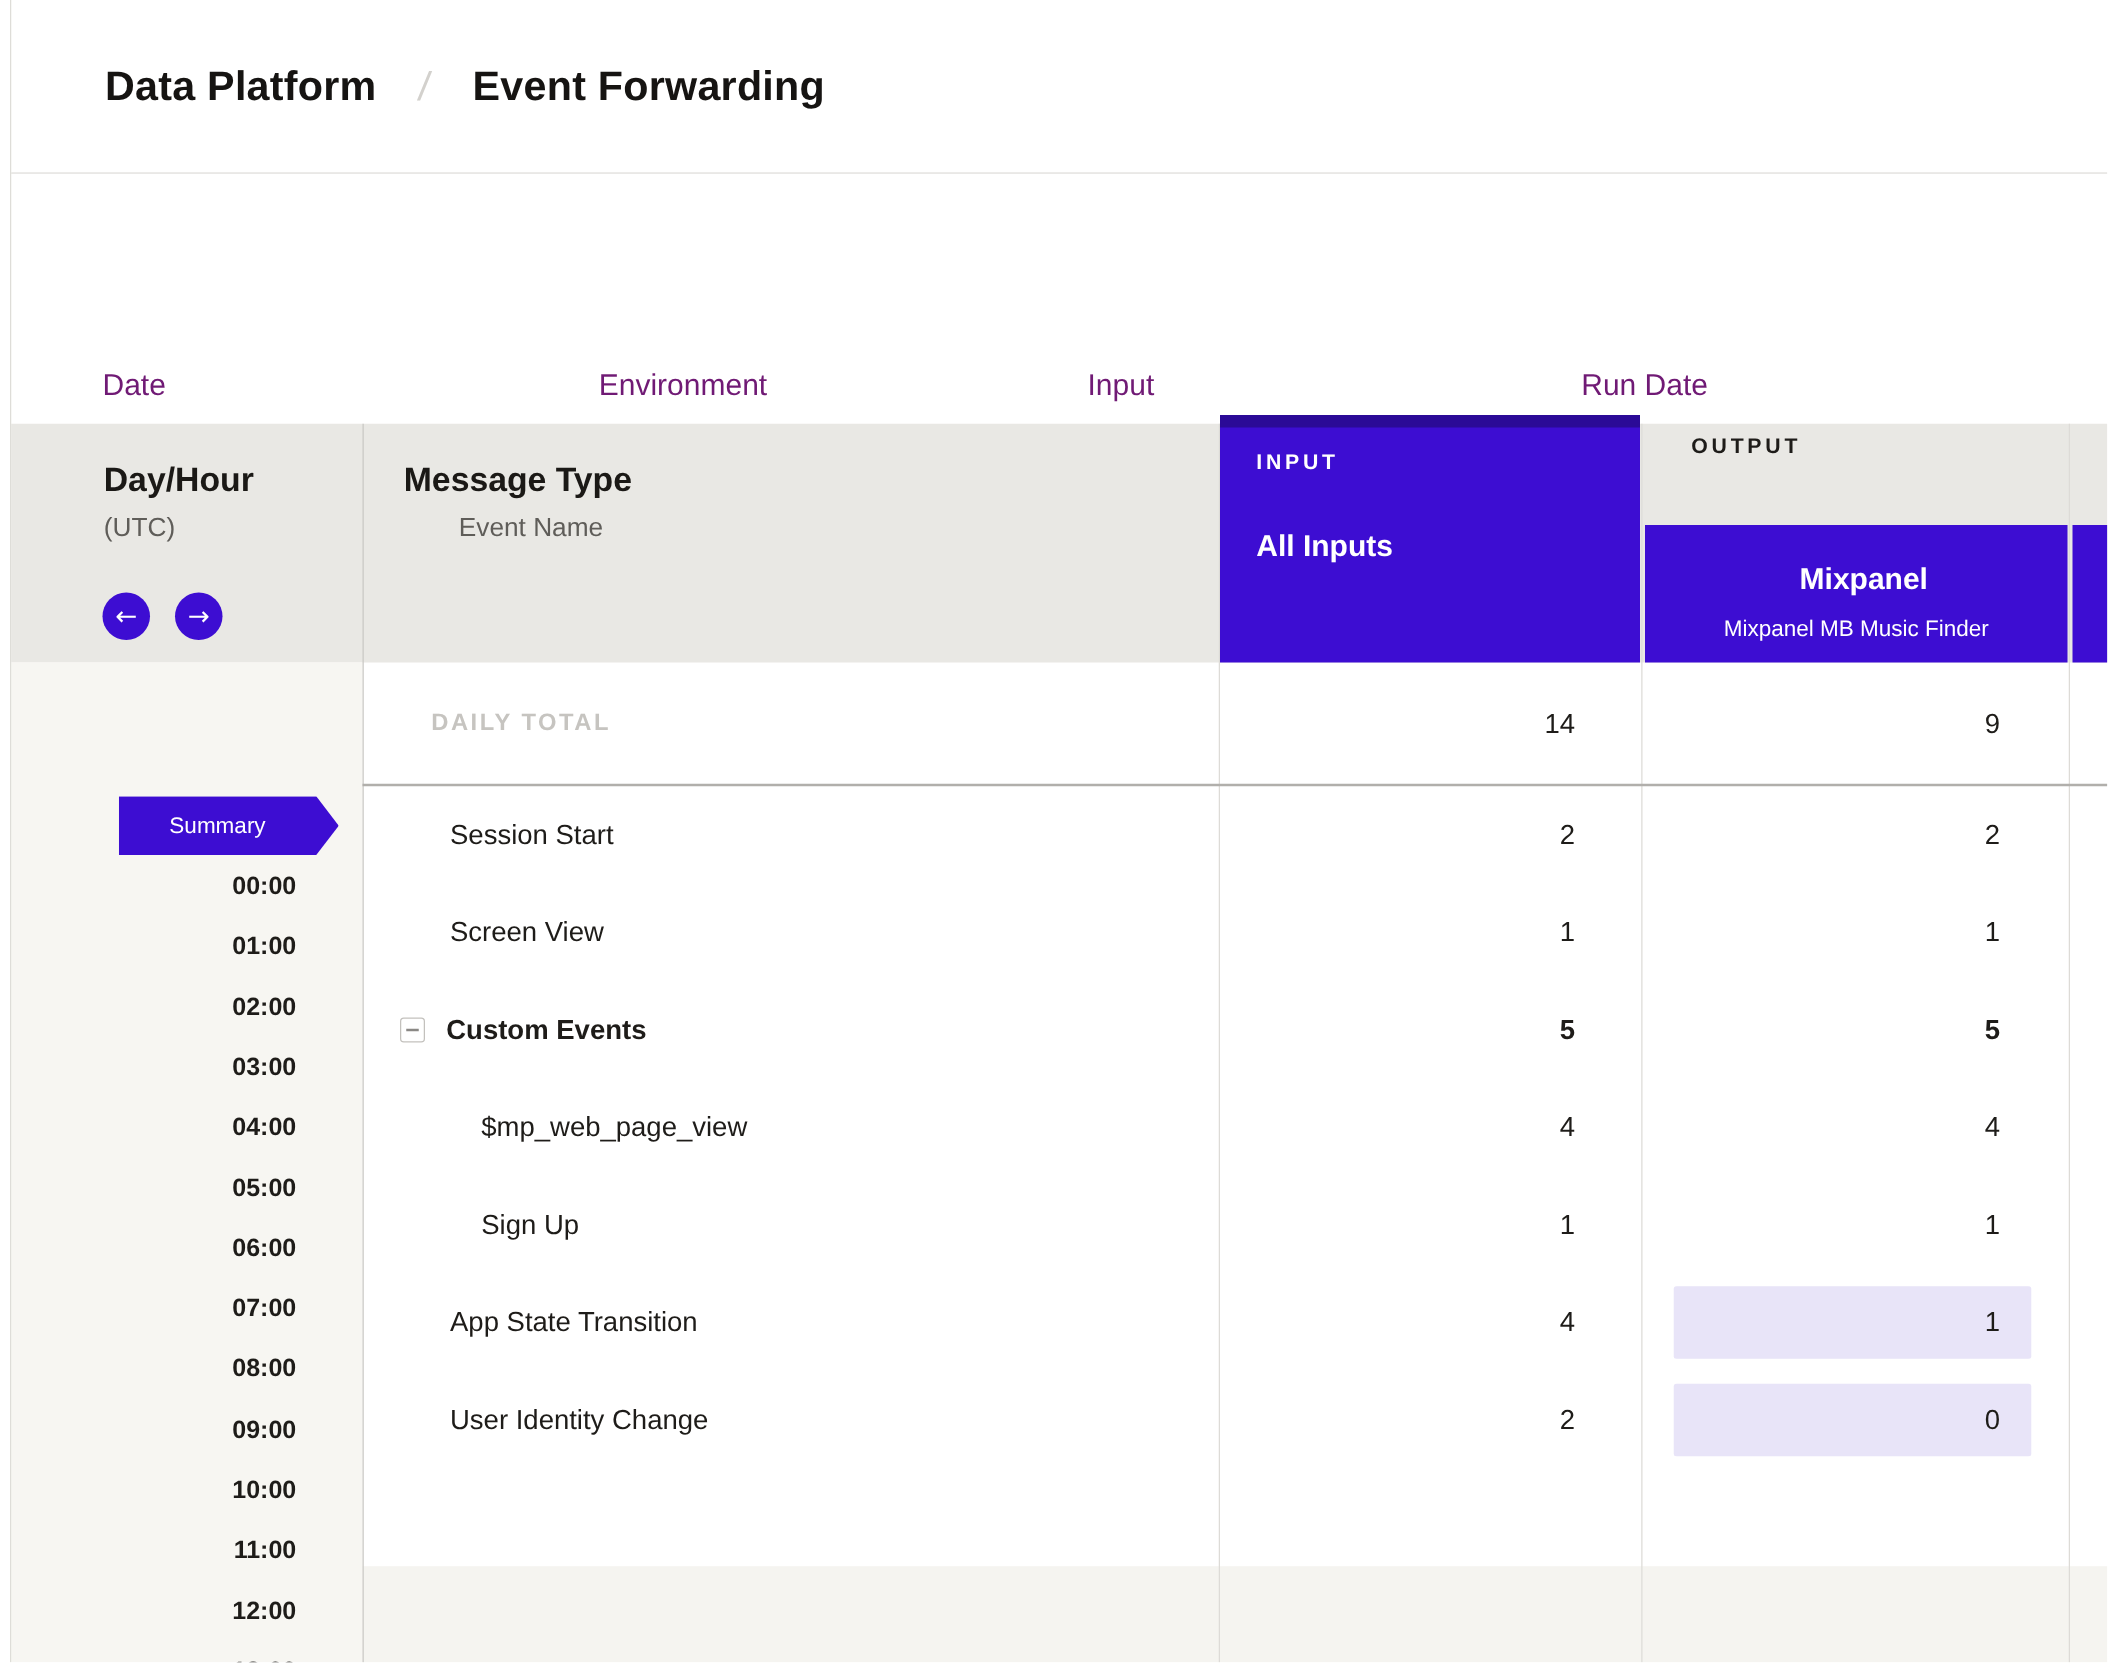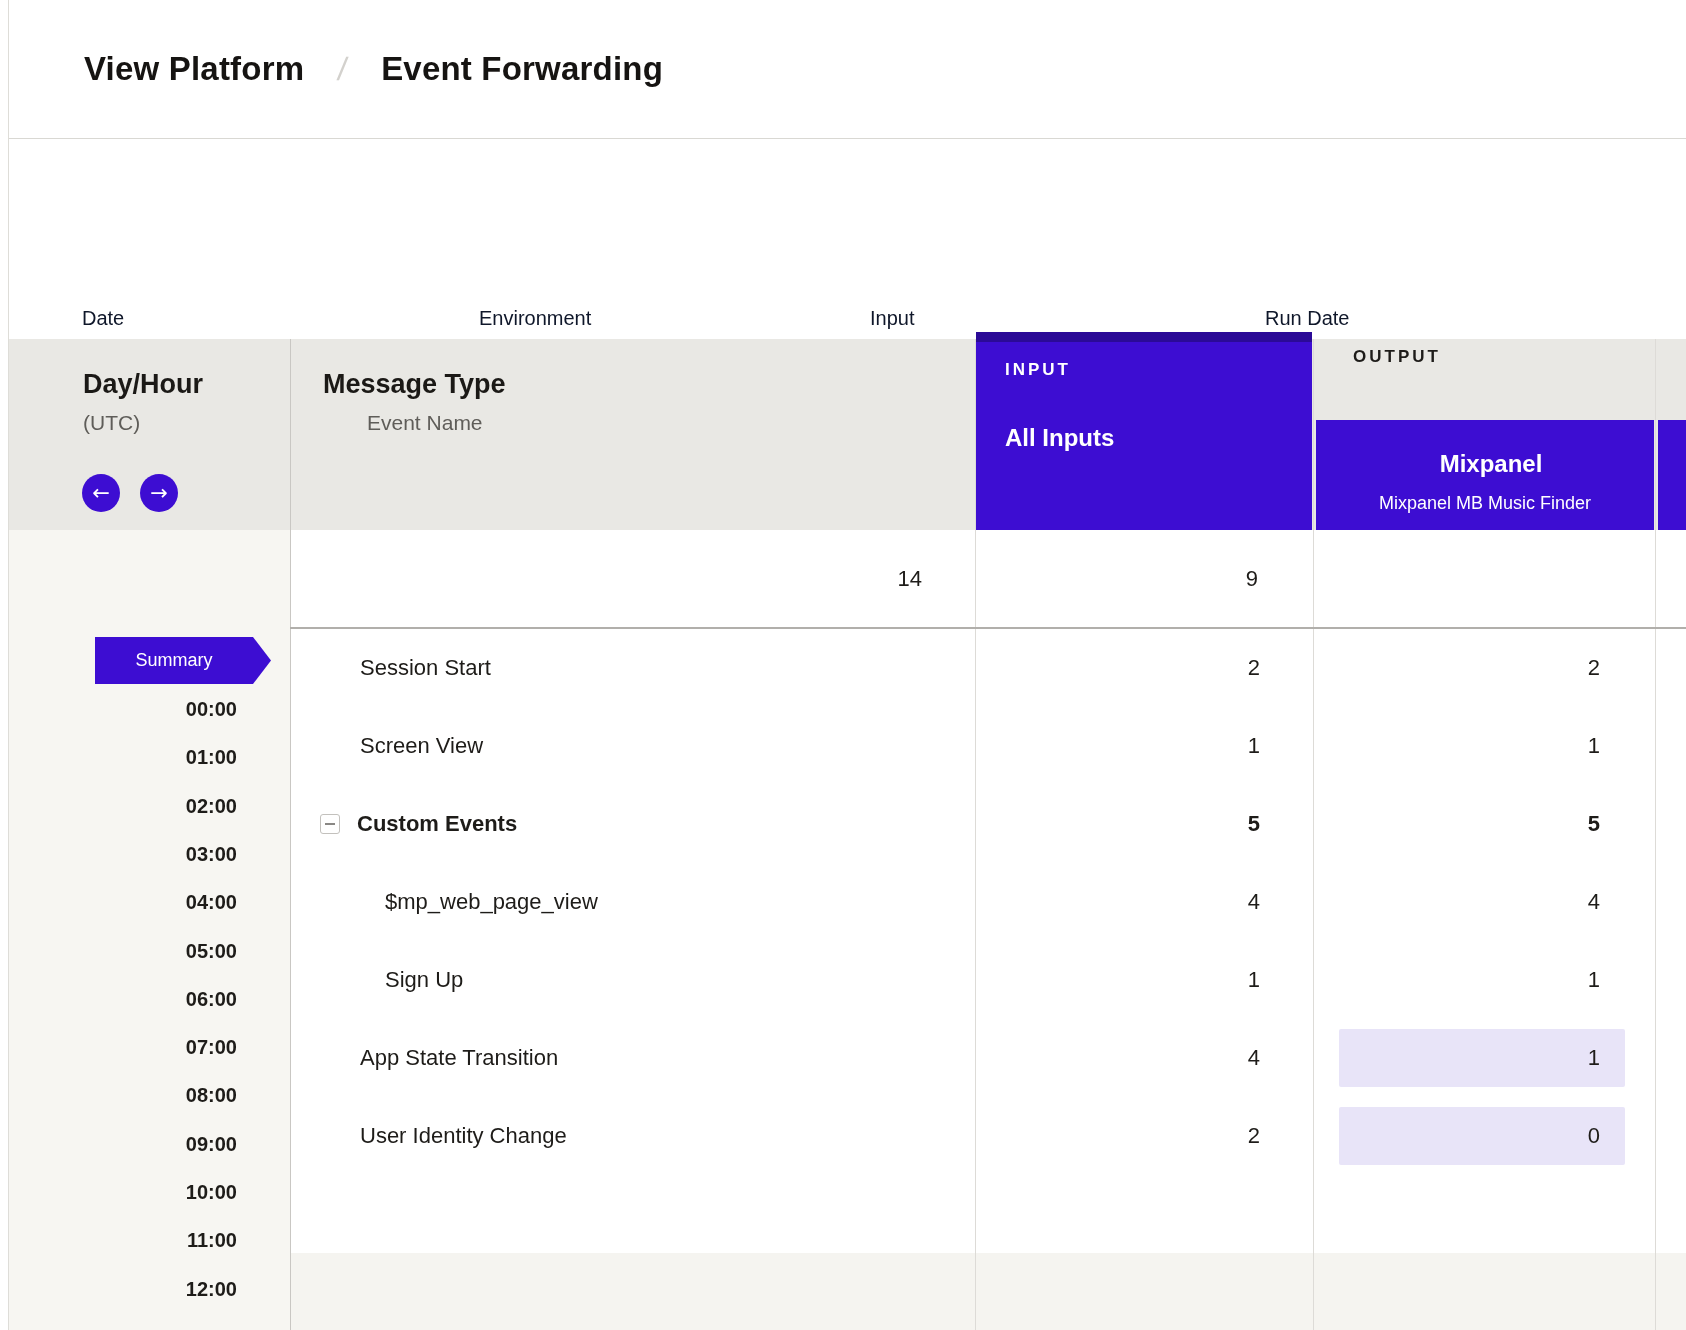--- a/index.html
+++ b/index.html
@@ -82,7 +82,7 @@
   <div class="left-edge"></div>
 
   <header class="breadcrumb">
-    <span class="crumb">View Platform</span>
+    <span class="crumb">Data Platform</span>
     <span class="crumb-sep">/</span>
     <span class="crumb">Event Forwarding</span>
   </header>

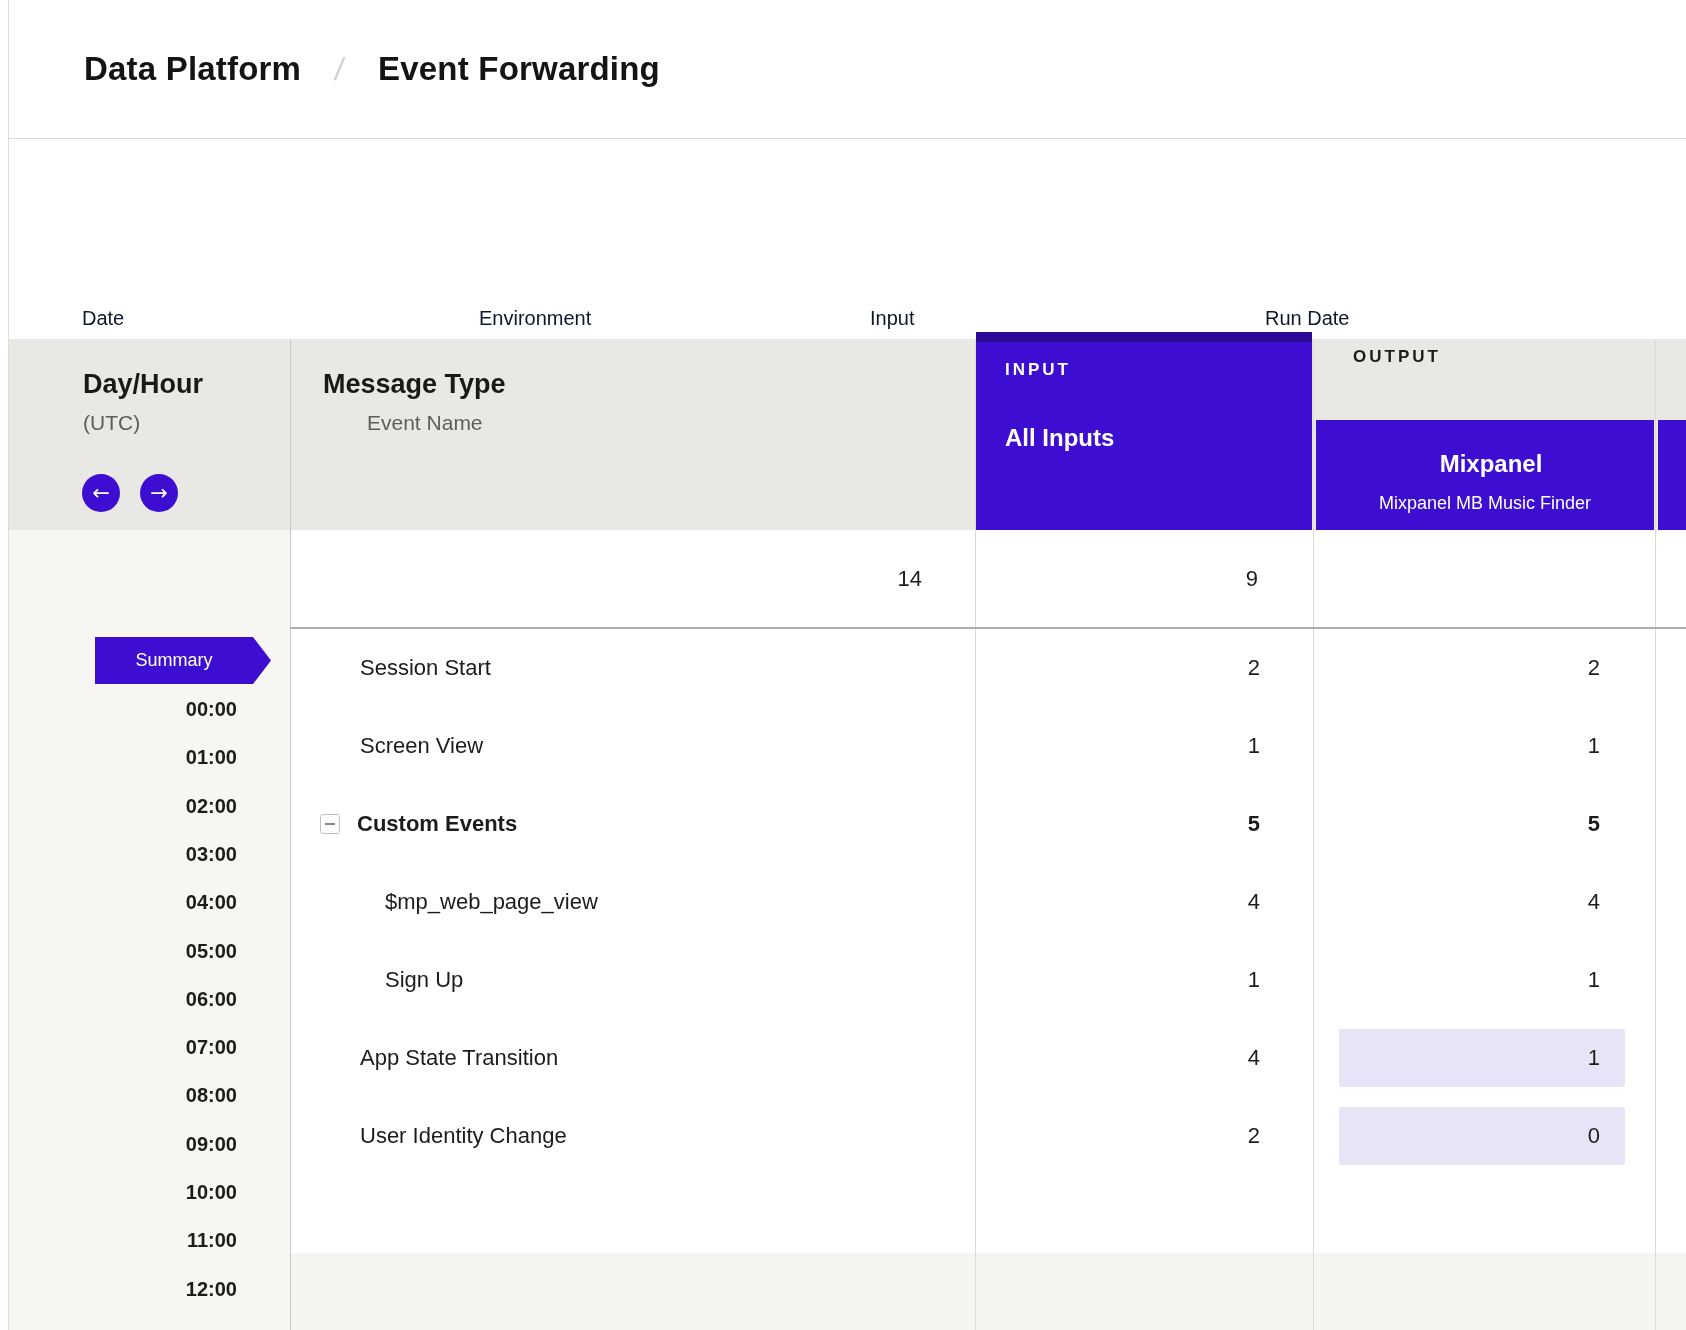--- a/index.html
+++ b/index.html
@@ -15,7 +15,7 @@
 
   
   .filters { position:absolute; left:9px; right:0; top:139px; height:201px; background:#fff; }
-  .f-label { position:absolute; top:168px; font-size:20px; color:#0f172a; }
+  .f-label { position:absolute; top:156px; font-size:24px; color:#701a75; }
   .f-box { position:absolute; top:213px; height:70px; width:373px; border:1px solid #d5d3cf; border-radius:2px; background:#fff; display:flex; align-items:center; padding:0 26px; gap:16px; cursor:pointer; }
   .f-value { font-size:22px; font-weight:700; color:#1e1c19; flex:1; }
   .chev { flex:none; display:flex; }

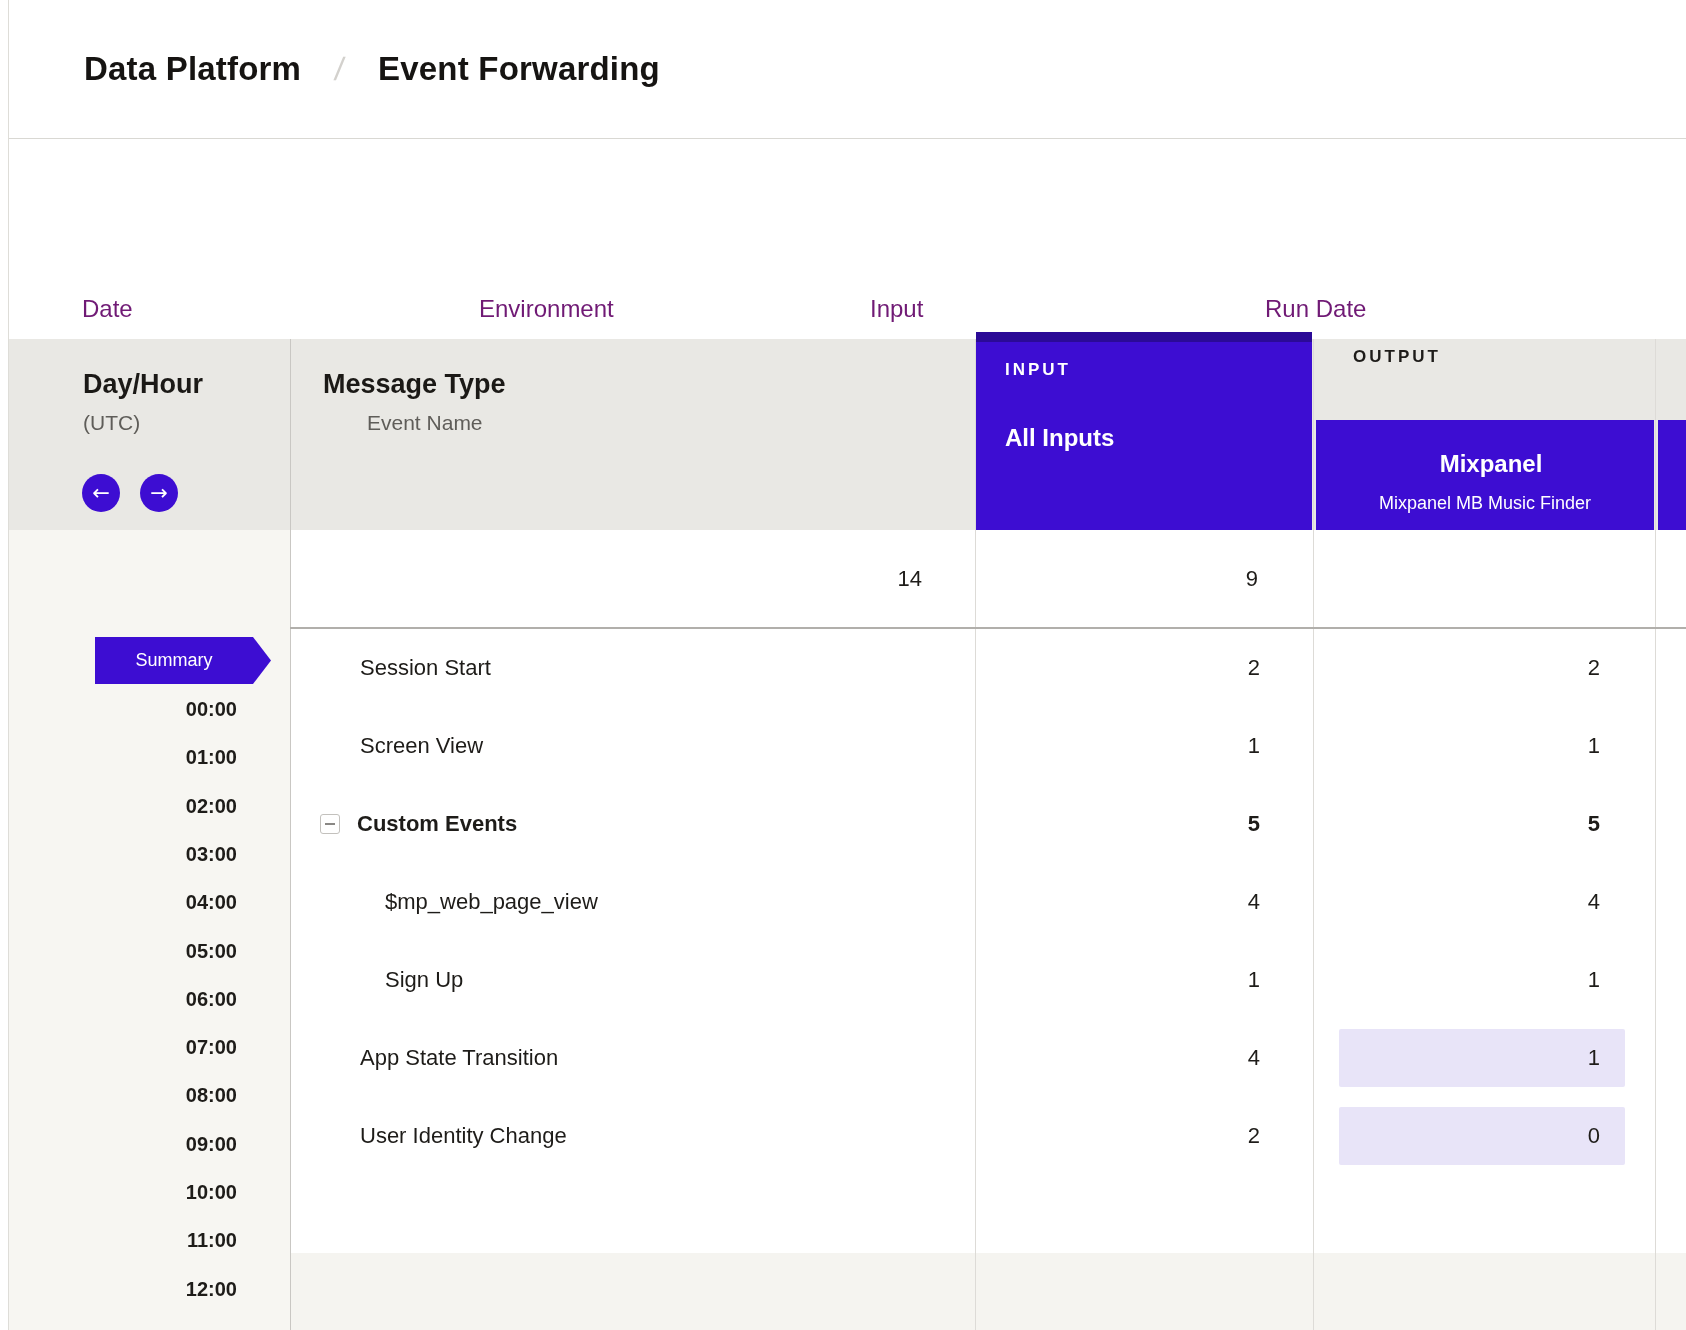--- a/index.html
+++ b/index.html
@@ -179,6 +179,9 @@
   <div class="sliver-block"></div>
 
   <div class="daily-row grid-row">
+    <div class="cell">
+        <span class="dt-label">DAILY TOTAL</span>
+      </div>
     <div class="cell num in">
         <span>14</span>
       </div>

